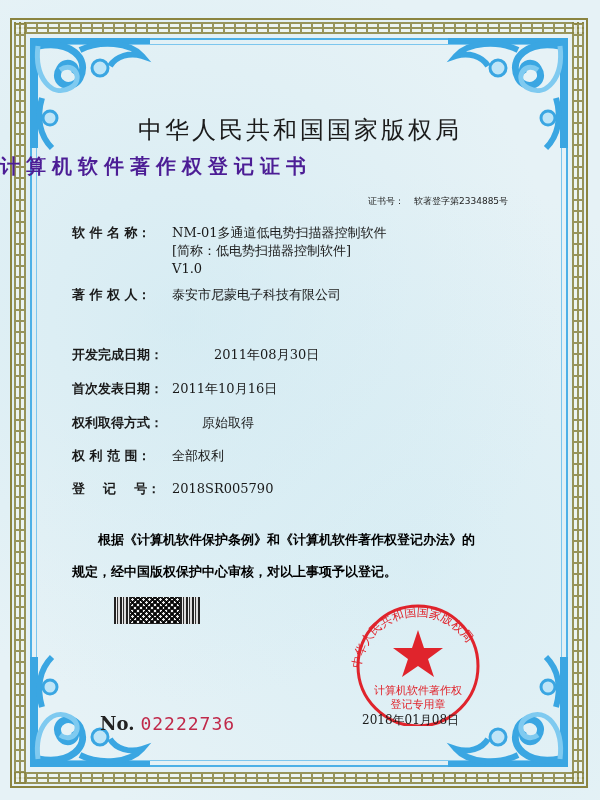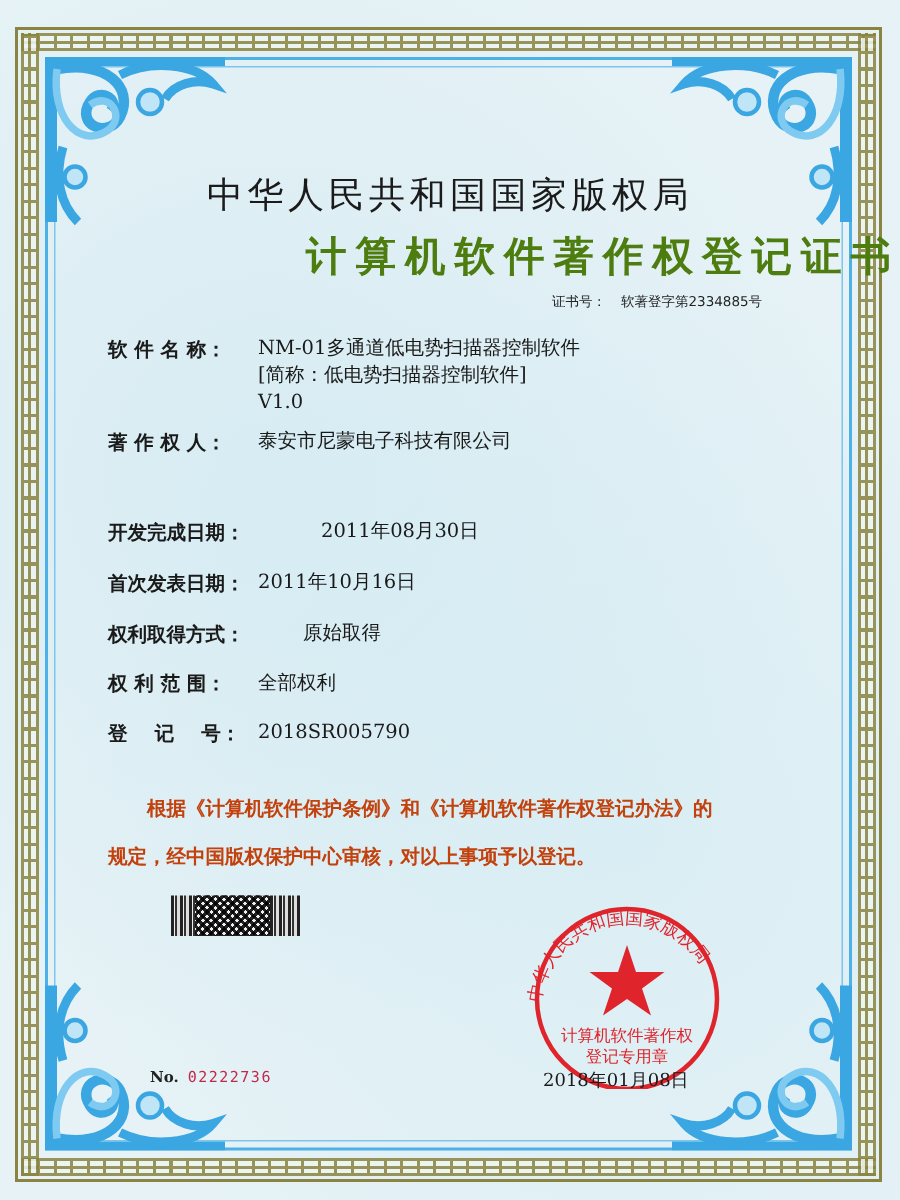--- a/index.html
+++ b/index.html
@@ -63,8 +63,8 @@
     font-size: 24px; letter-spacing: 3px; color: #1b1b1b;
   }
   .title {
-    position: absolute; top: 137px; left: 0; width: 600px; text-align: right;
-    font-size: 27px; font-weight: bold; letter-spacing: 6px; color: #4d7c0f;
+    position: absolute; top: 137px; left: 0; width: 600px; text-align: left;
+    font-size: 20px; font-weight: bold; letter-spacing: 6px; color: #4c1d95;
   }
   .certno {
     position: absolute; top: 179px; left: 368px;

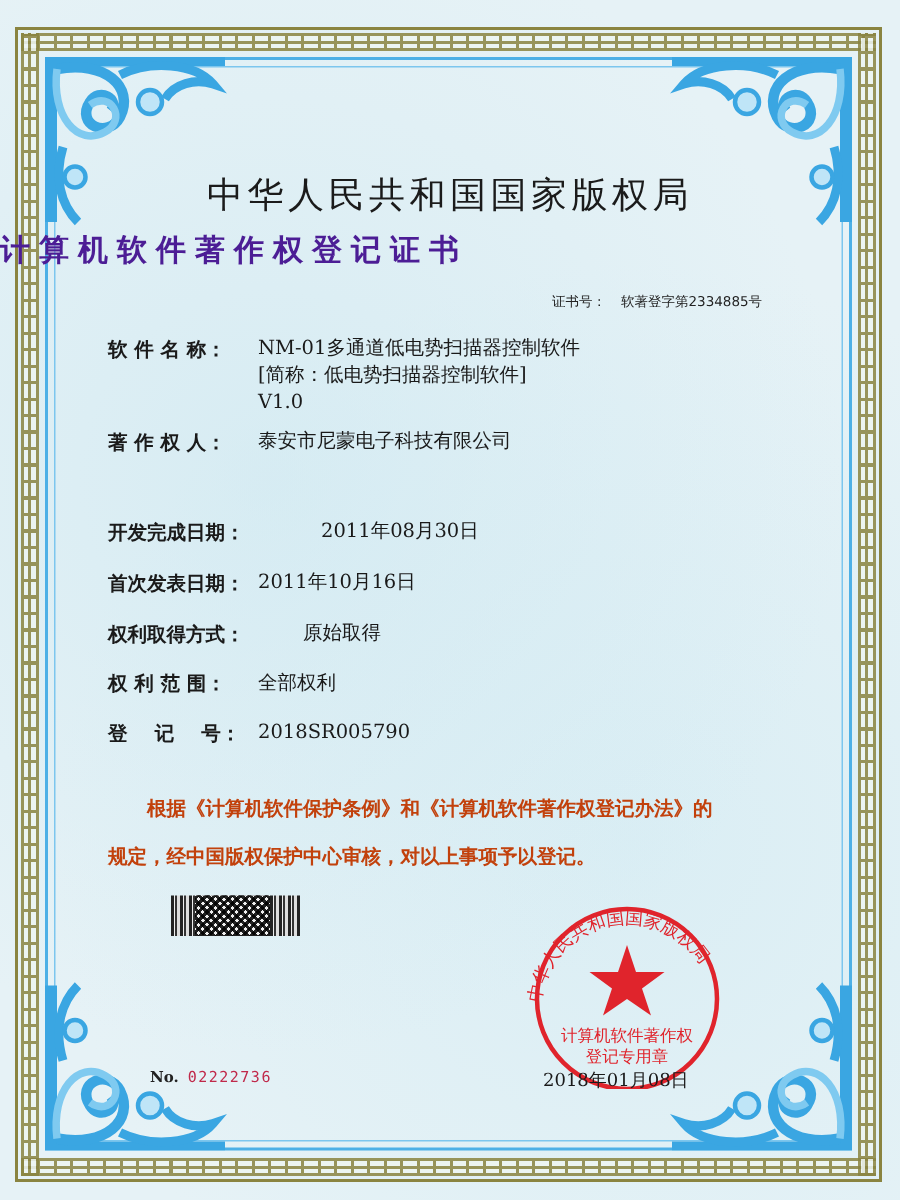--- a/index.html
+++ b/index.html
@@ -79,7 +79,7 @@
   .field .val { white-space: pre-line; line-height: 18px; }
   .statement {
     position: absolute; left: 72px; width: 470px; font-size: 13px;
-    line-height: 32px; font-weight: bold; color: #c2410c;
+    line-height: 32px; font-weight: bold; color: #000000;
   }
   .barcode {
     position: absolute; left: 114px; top: 581px; width: 86px; height: 27px;

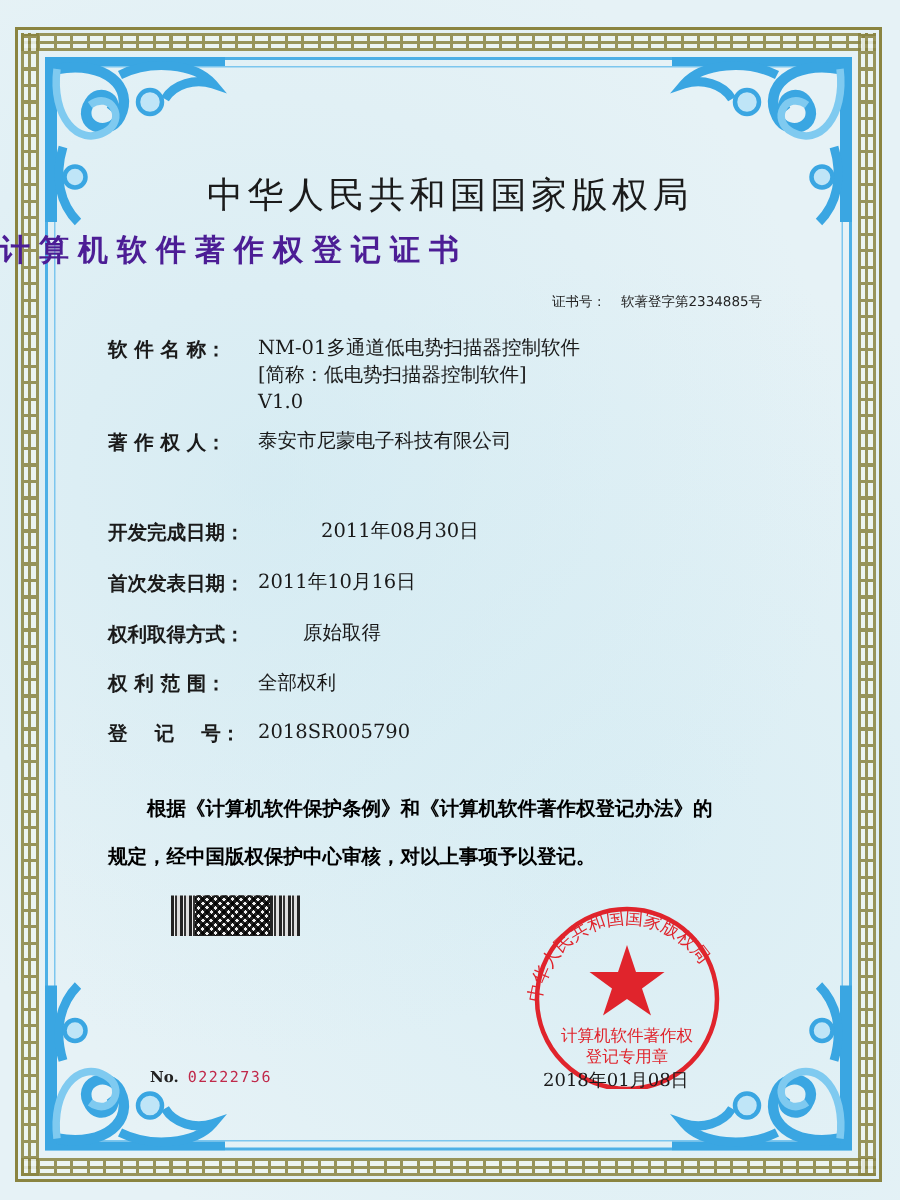--- a/index.html
+++ b/index.html
@@ -94,7 +94,7 @@
     background-blend-mode: multiply;
   }
   .serial {
-    position: absolute; left: 100px; top: 697px; font-size: 10px;
+    position: absolute; left: 100px; top: 697px; font-size: 18px;
   }
   .serial .no { font-weight: bold; color: #222; margin-right: 6px; }
   .serial .num { color: #c0294a; letter-spacing: 1px; font-family: "DejaVu Sans Mono", monospace; }

